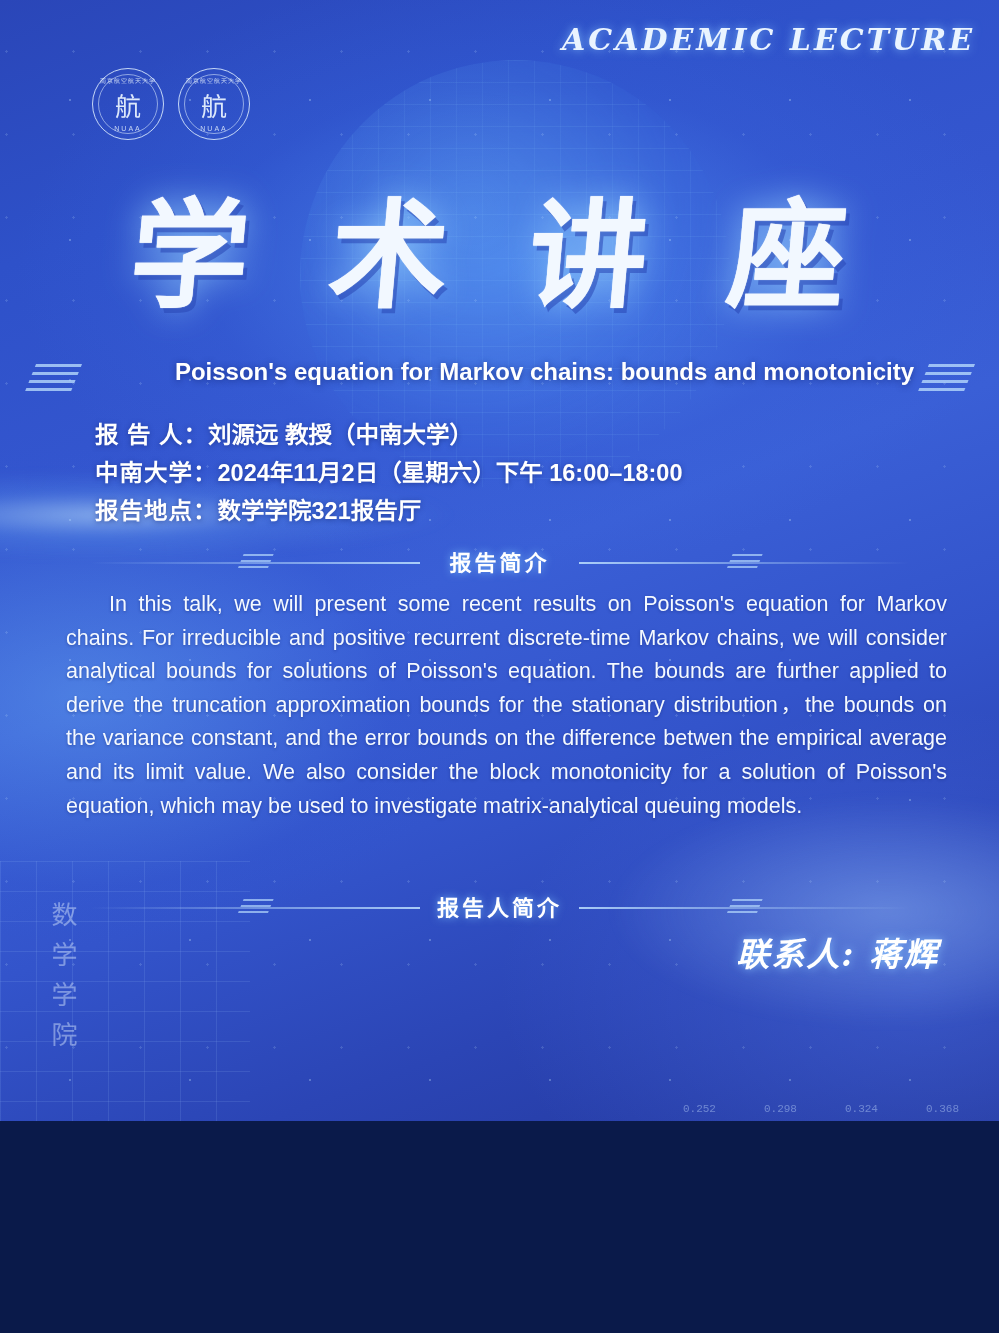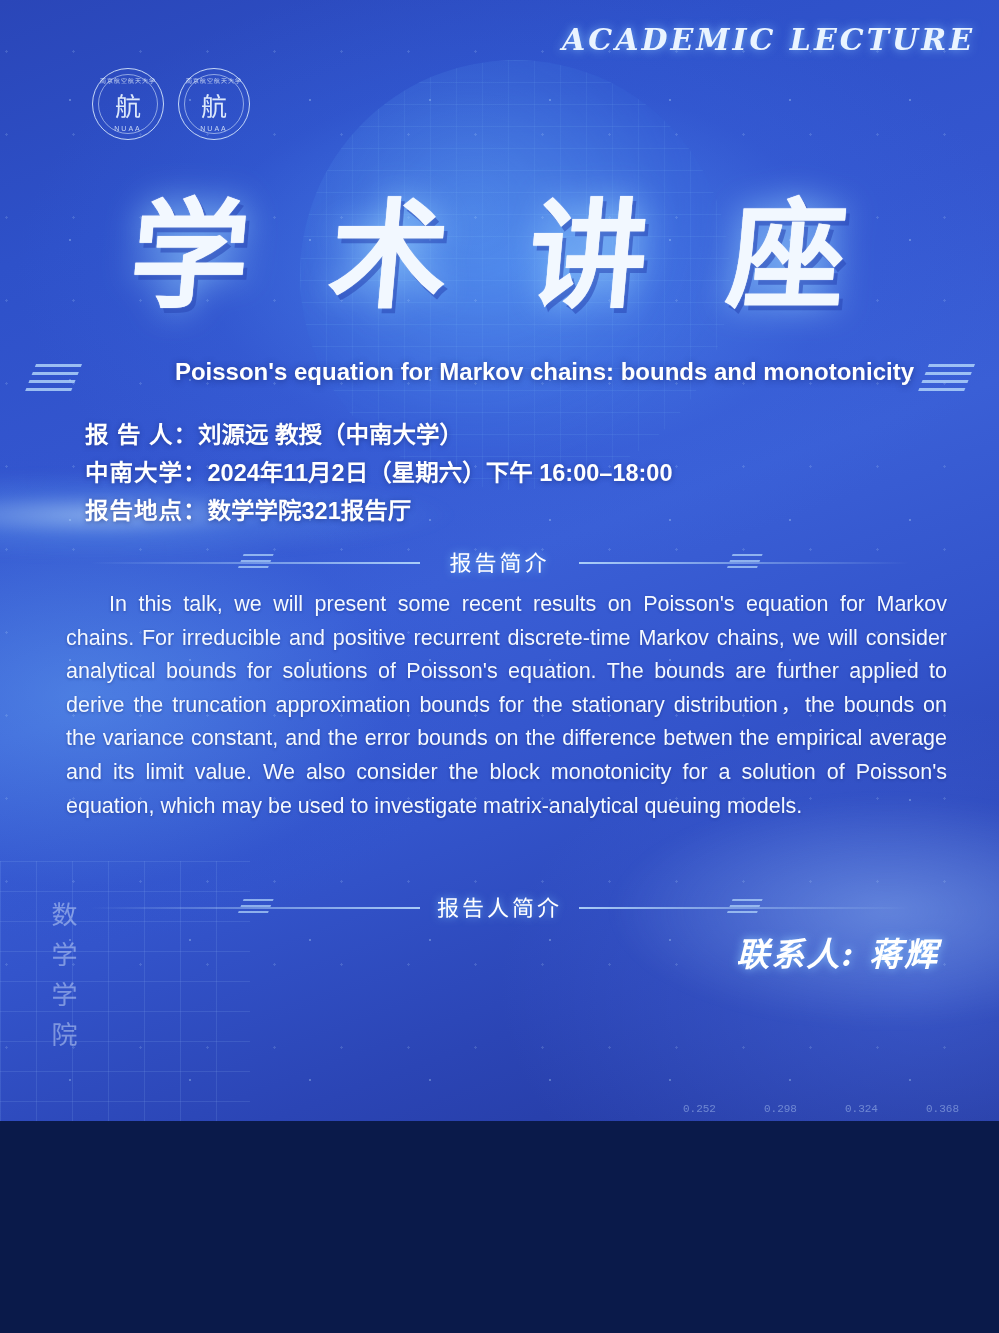--- a/index.html
+++ b/index.html
@@ -209,7 +209,7 @@
     text-shadow: 0 1px 5px rgba(20,40,120,0.6);
   }
   .info .row { white-space: nowrap; margin-bottom: 4px; }
-  .info .lbl { letter-spacing: 1px; }
+  .info .lbl { letter-spacing: 1px; margin-left: 10px; }
 
   
   .section-head {

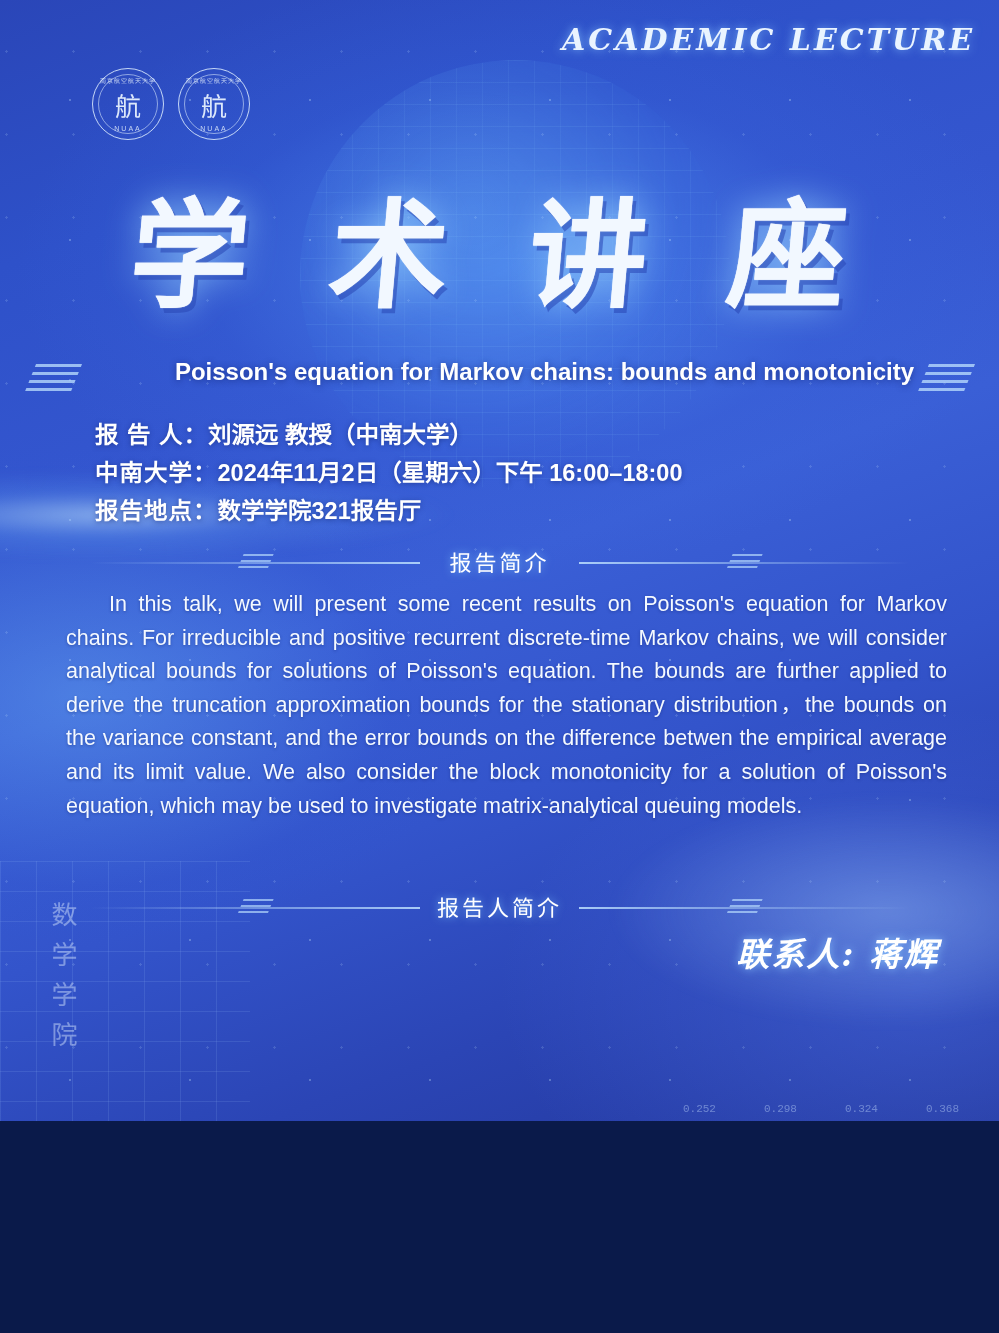--- a/index.html
+++ b/index.html
@@ -230,7 +230,7 @@
     left: 0; right: 0;
     text-align: center;
     font-size: 22px;
-    font-weight: normal;
+    font-weight: bold;
     color: #ffffff;
     letter-spacing: 3px;
     text-shadow: 0 0 8px rgba(130,200,255,0.8);

